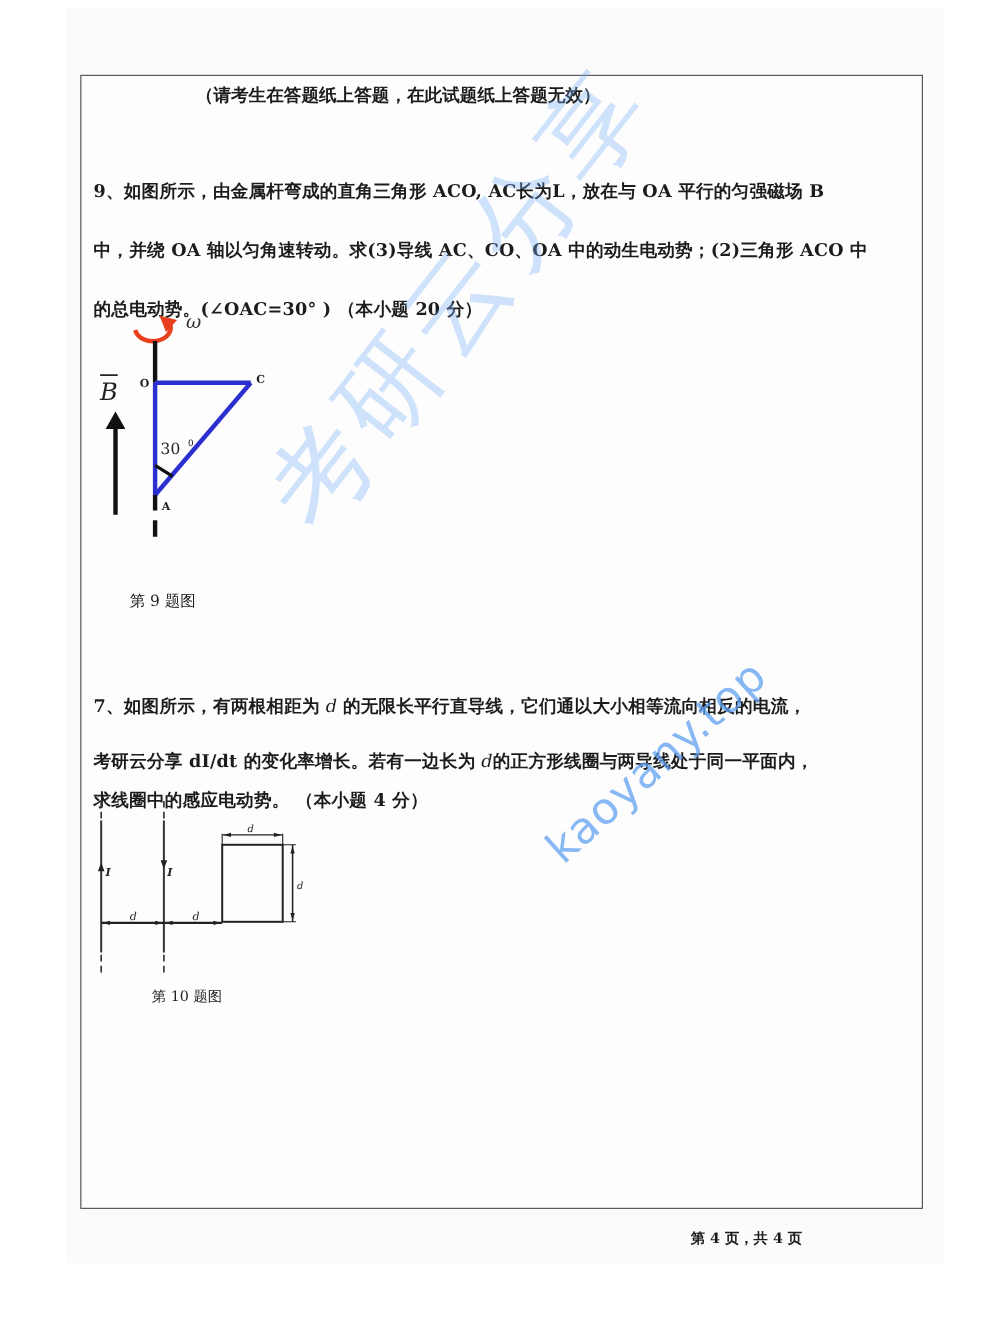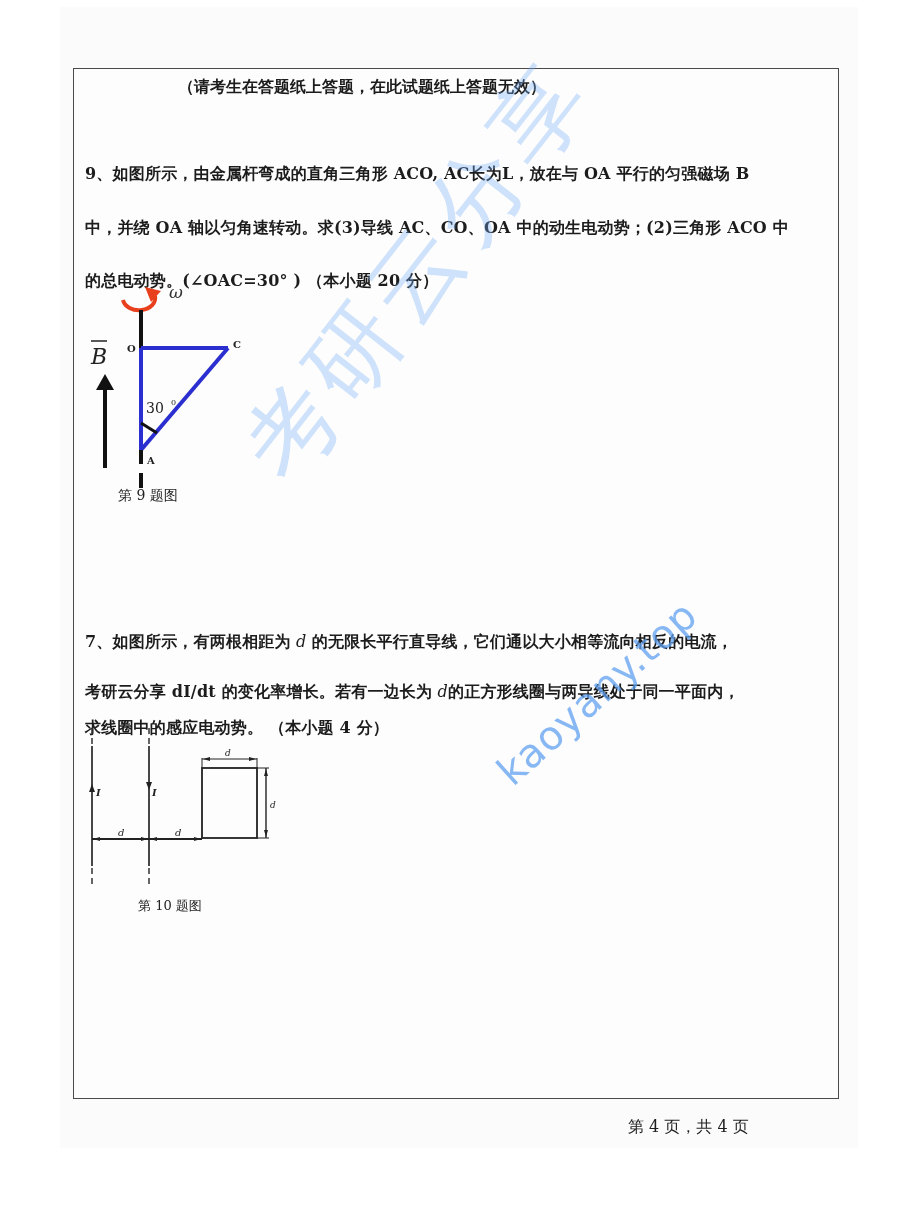--- a/index.html
+++ b/index.html
@@ -138,7 +138,7 @@
   <line x1="20" y1="190" x2="20" y2="104" stroke="#111" stroke-width="4"></line>
   <polygon points="11,112 20,96 29,112" fill="#111"></polygon>
 </svg>
-<div class="caption" style="left:118px; top:487px;">第 9 题图</div>
+<div class="caption" style="left:118px; top:538px;">第 9 题图</div>
 
 <div class="line" style="top:592px;">
   <span>7、如图所示，有两根相距为</span><span class="ital"> <span>d</span> </span><span>的无限长平行直导线，它们通以大小相等流向相反的电流，</span>

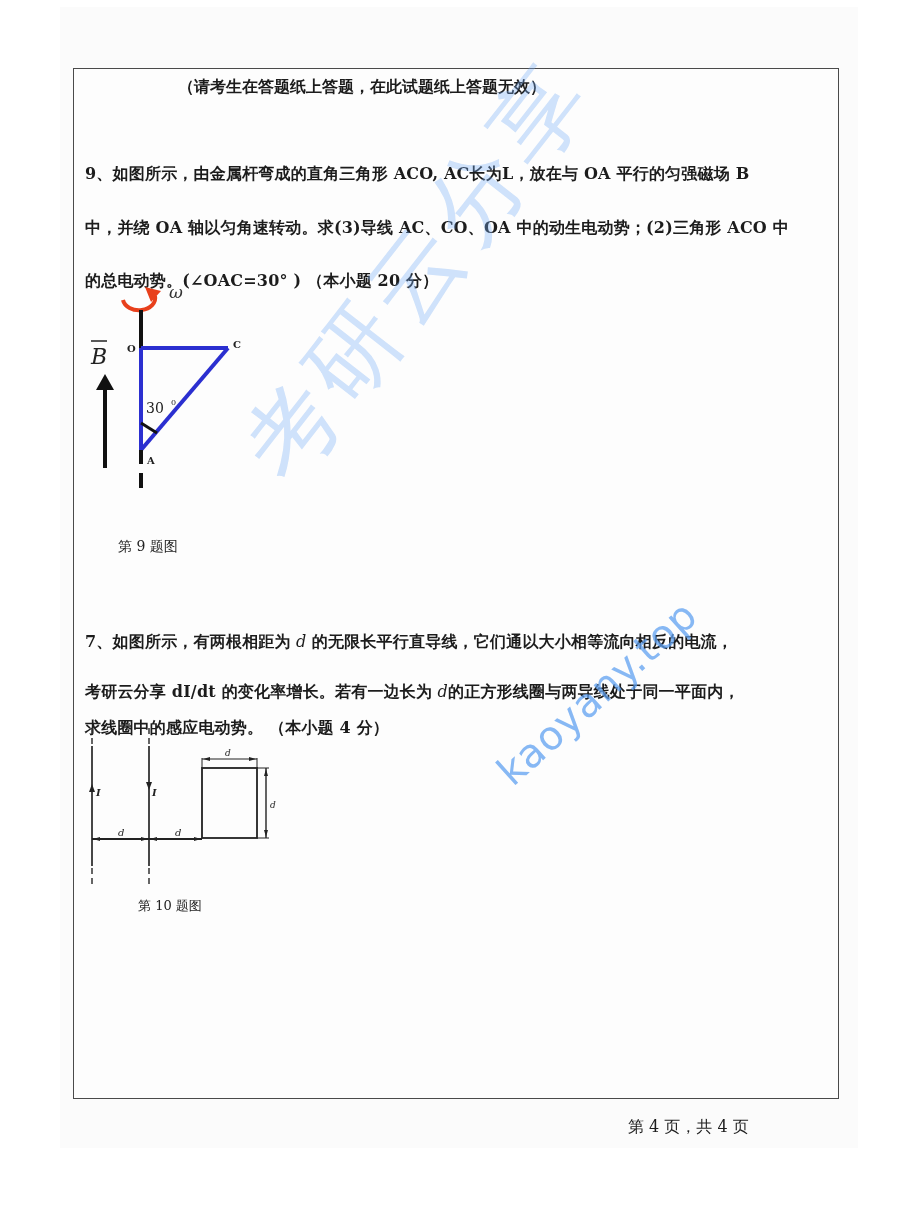--- a/index.html
+++ b/index.html
@@ -64,8 +64,8 @@
       position: absolute;
       left: 628px;
       top: 1117px;
-      font-size: 16px;
-      font-weight: normal;
+      font-size: 13px;
+      font-weight: bold;
       color: #1c1c1c;
       white-space: nowrap;
     }

